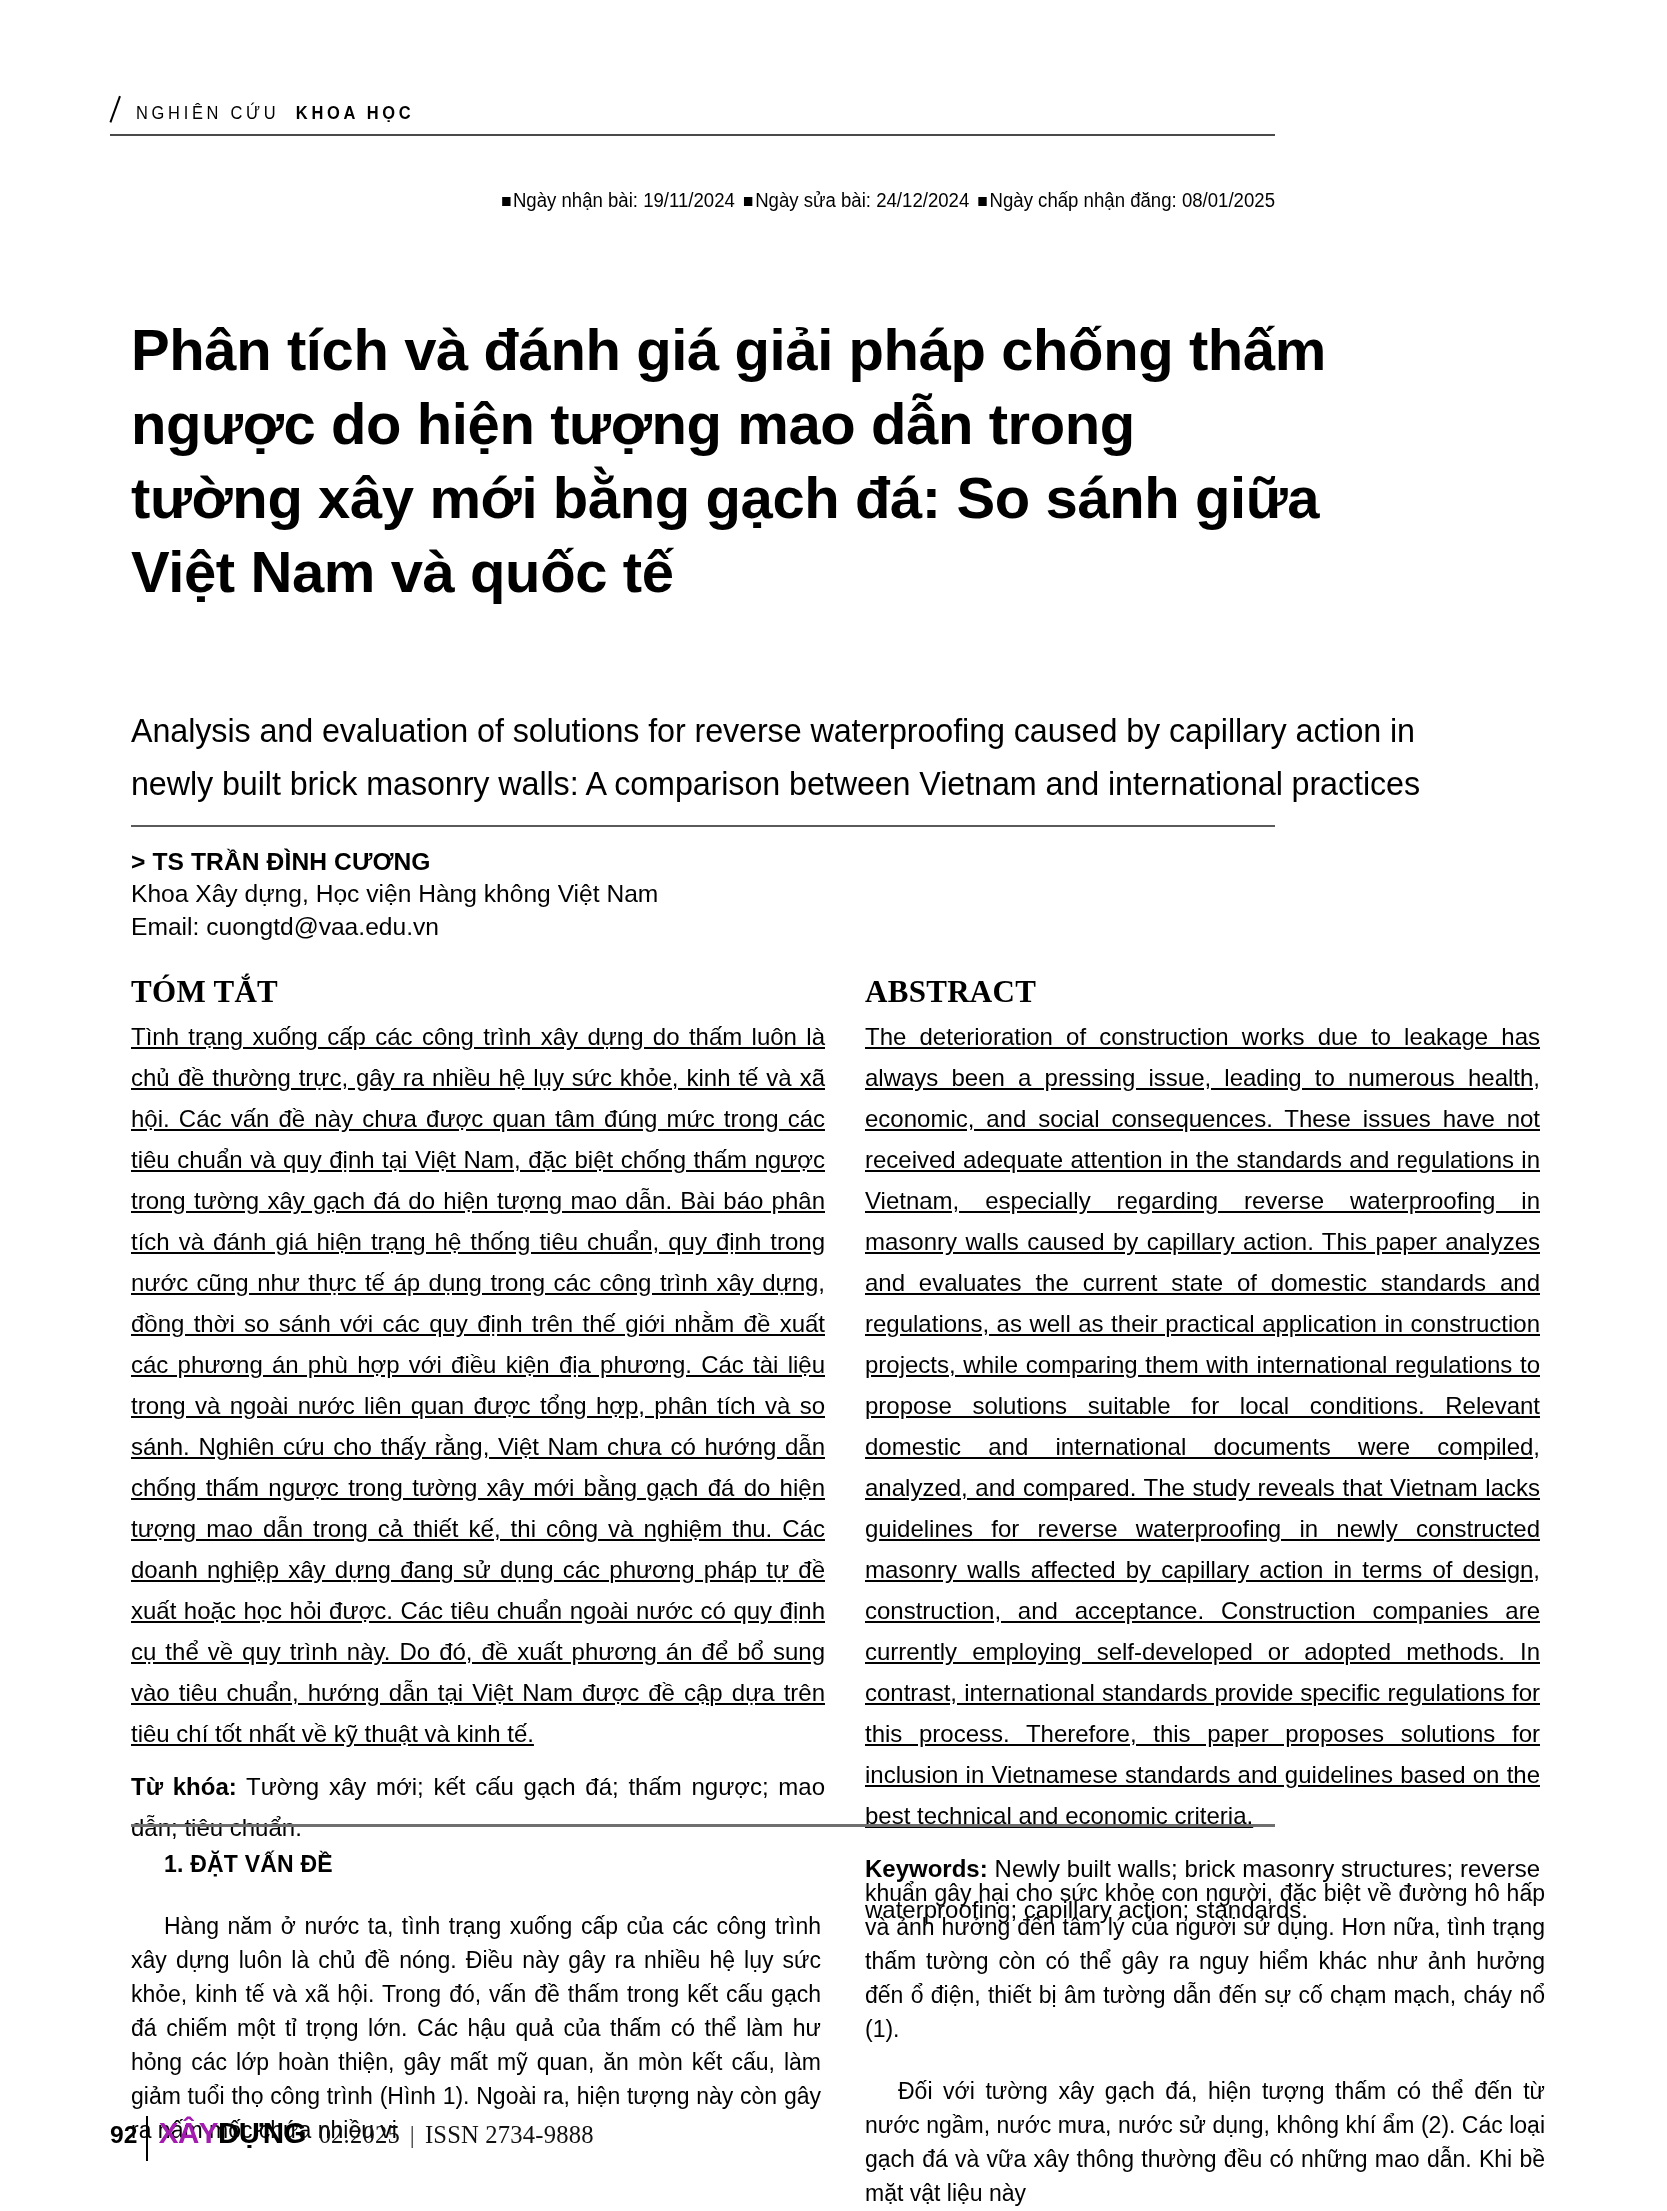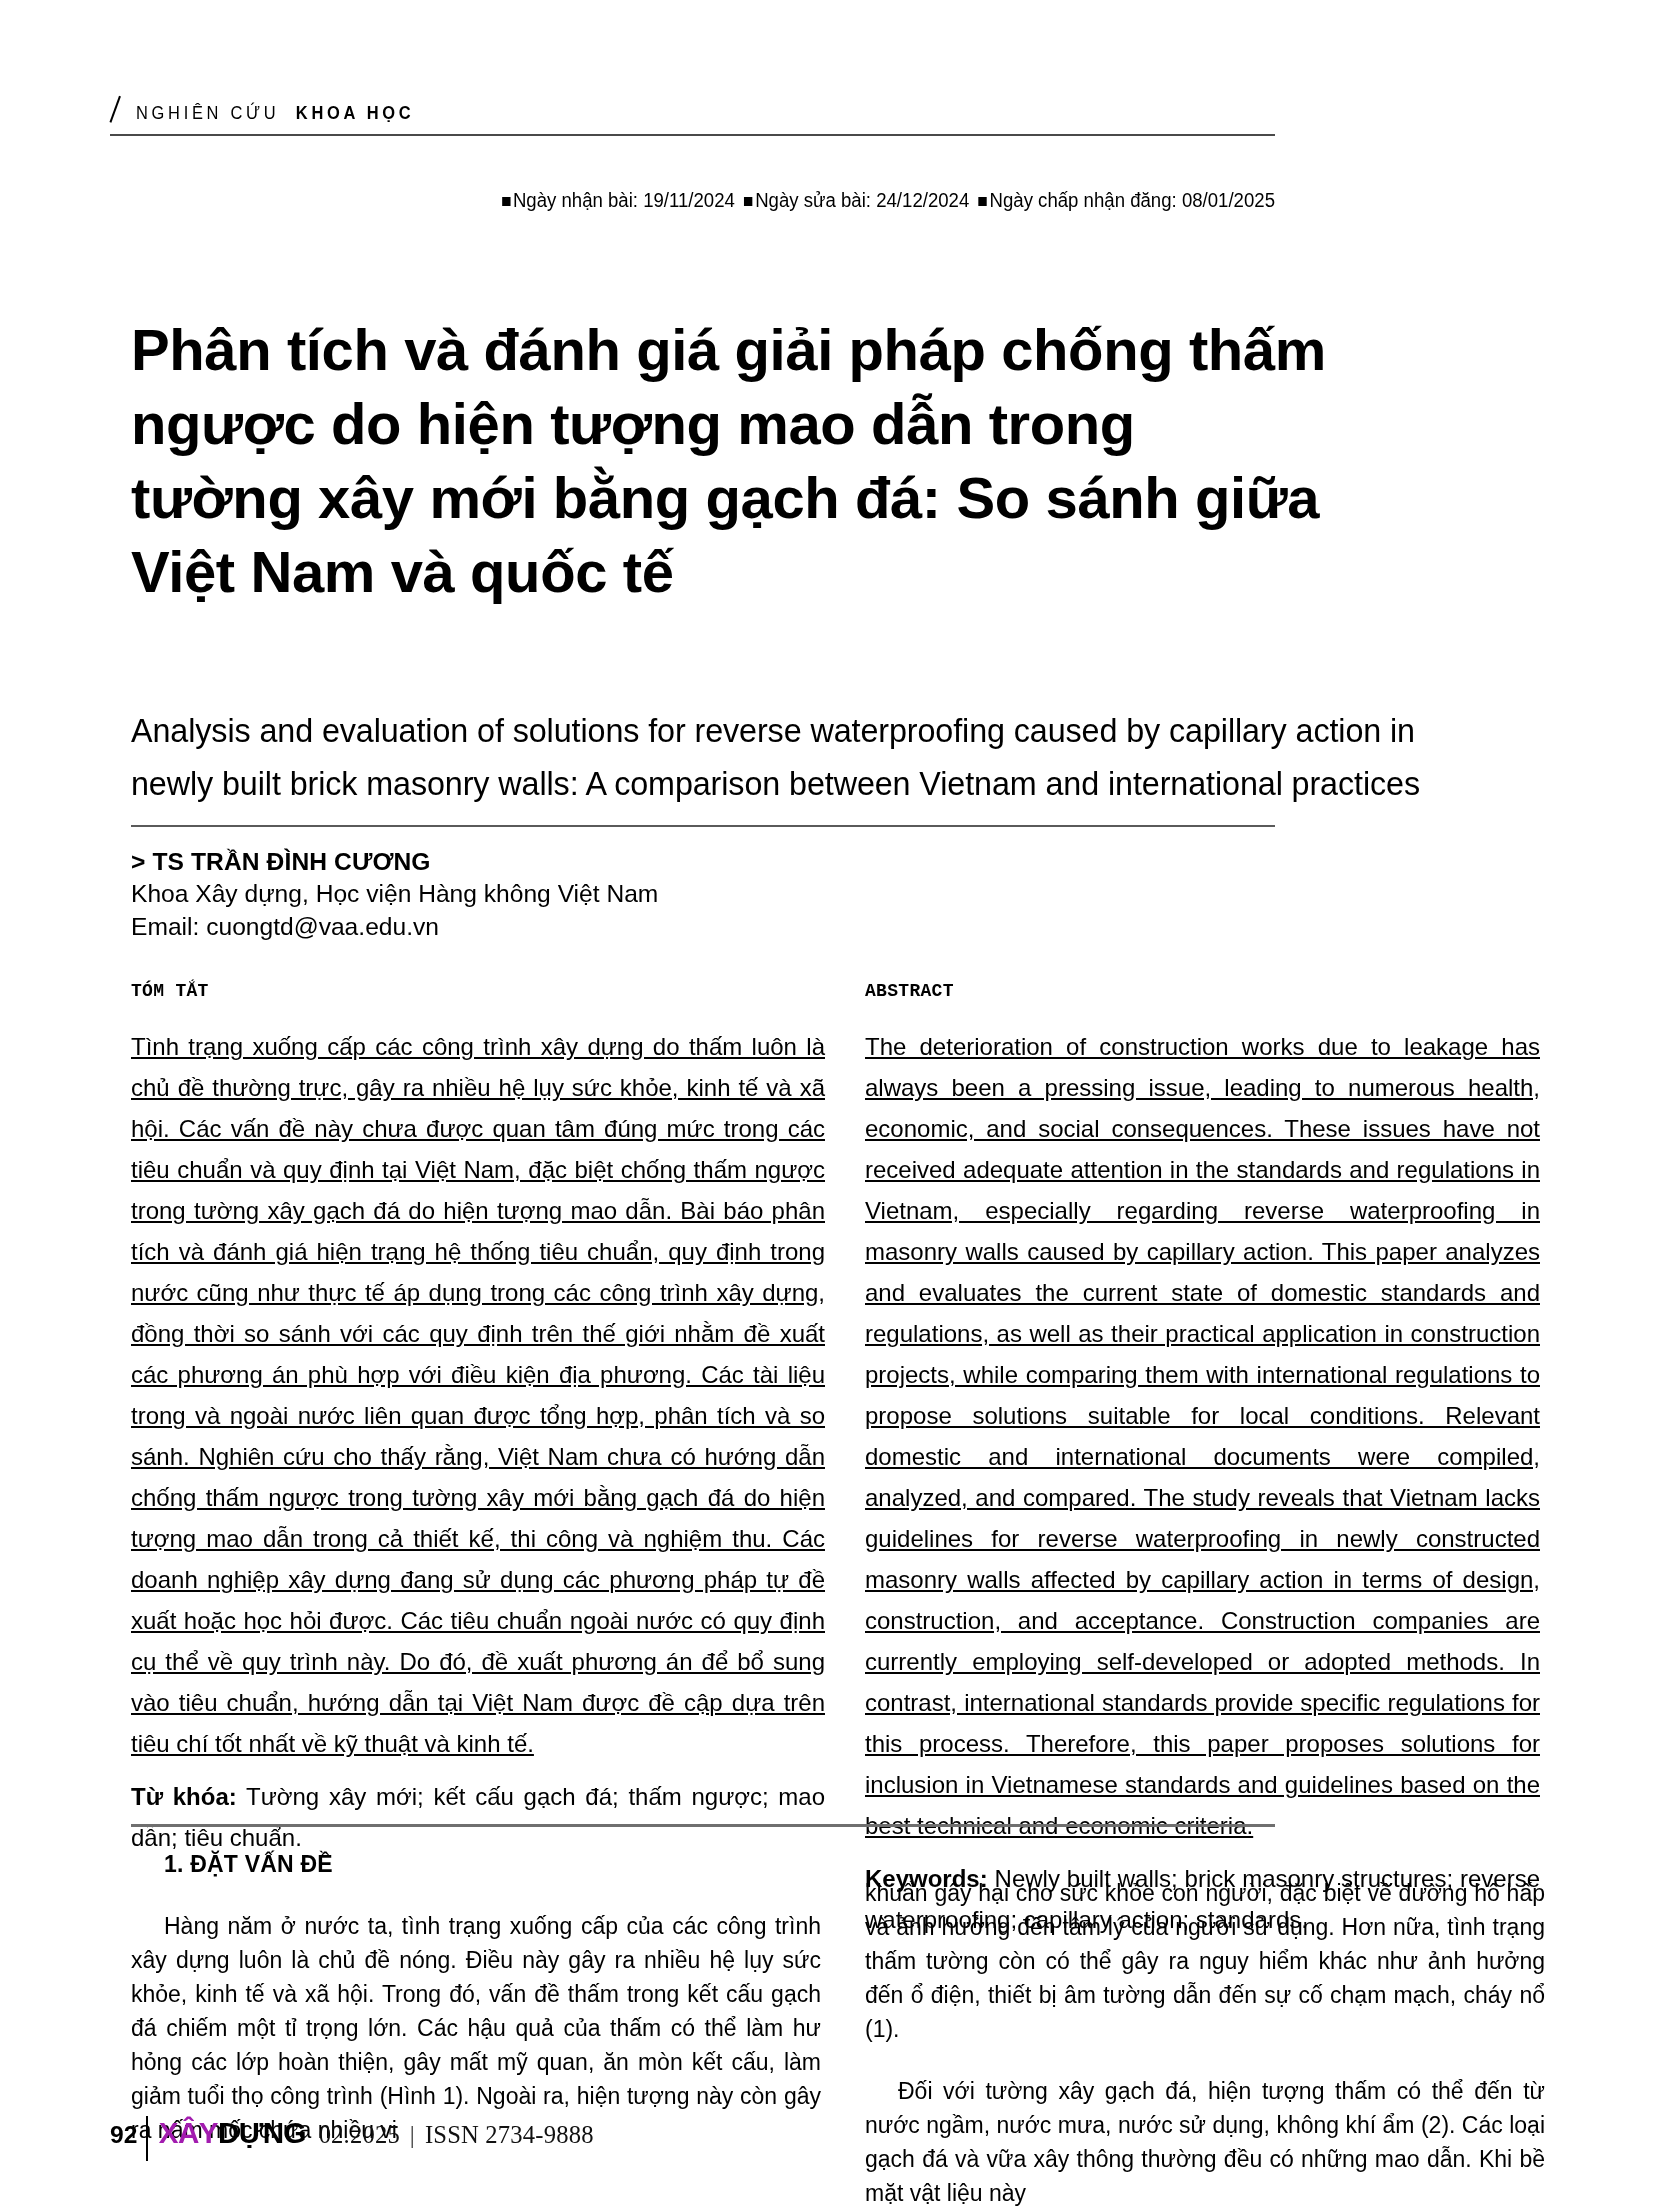--- a/index.html
+++ b/index.html
@@ -170,12 +170,12 @@
     width: 675px;
   }
   .abs-head {
-    font-family: Liberation Mono, monospace;
-    font-weight: 700;
-    font-size: 18px;
+    font-family: Liberation Serif, serif;
+    font-weight: 700;
+    font-size: 31px;
     line-height: 37px;
     letter-spacing: 0.3px;
-    margin-bottom: 16px;
+    margin-bottom: 6px;
   }
   .abs-body {
     font-family: "Liberation Sans Narrow", "Liberation Sans", sans-serif;

